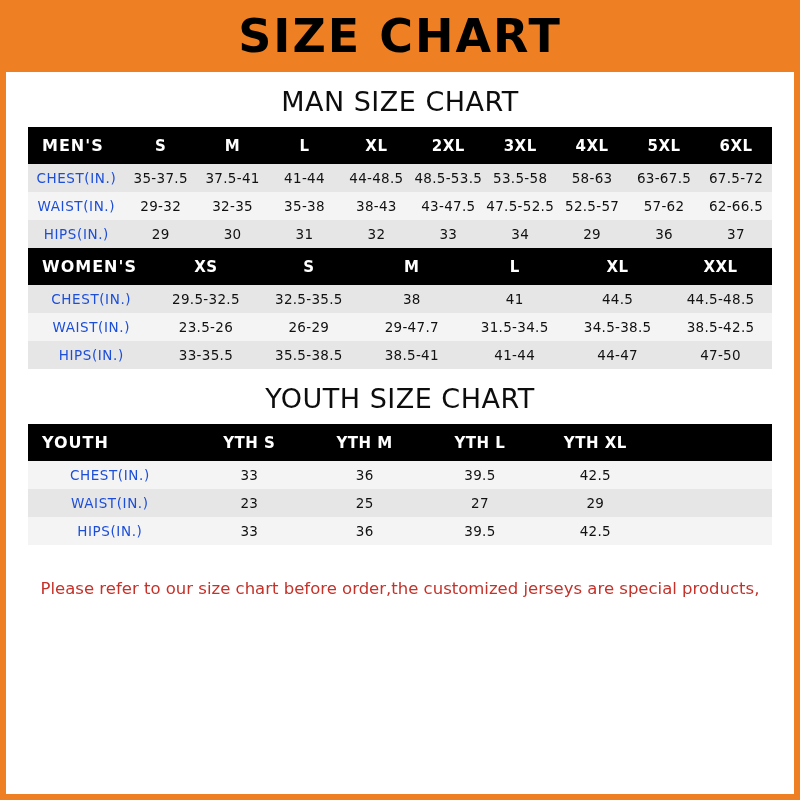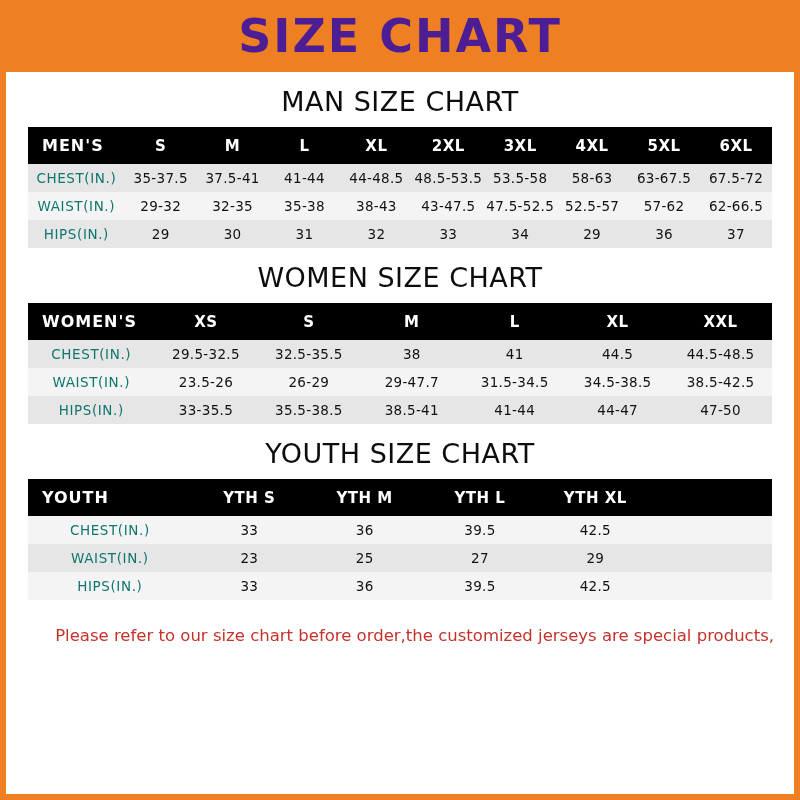--- a/index.html
+++ b/index.html
@@ -34,7 +34,7 @@
     font-weight: bold;
     font-size: 46px;
     letter-spacing: 2px;
-    color: #4c1d95;
+    color: #000000;
     line-height: 1;
   }
   .section {

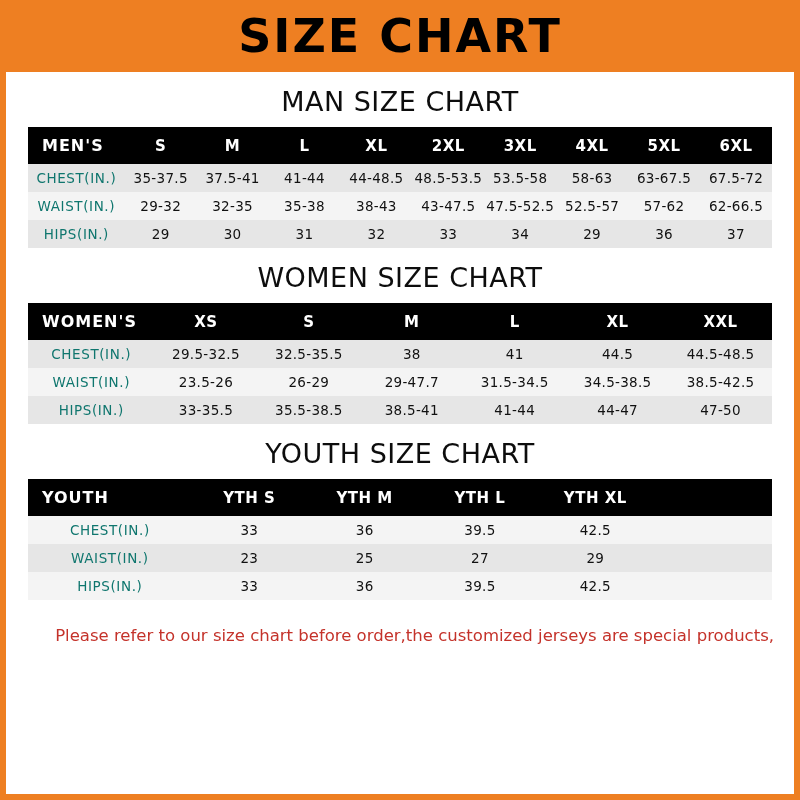--- a/index.html
+++ b/index.html
@@ -80,7 +80,7 @@
     text-align: center;
     font-size: 13.5px;
     letter-spacing: 0.6px;
-    color: #0f766e;
+    color: #1d4ed8;
   }
   tbody tr.odd td { background: #e6e6e6; }
   tbody tr.even td { background: #f4f4f4; }

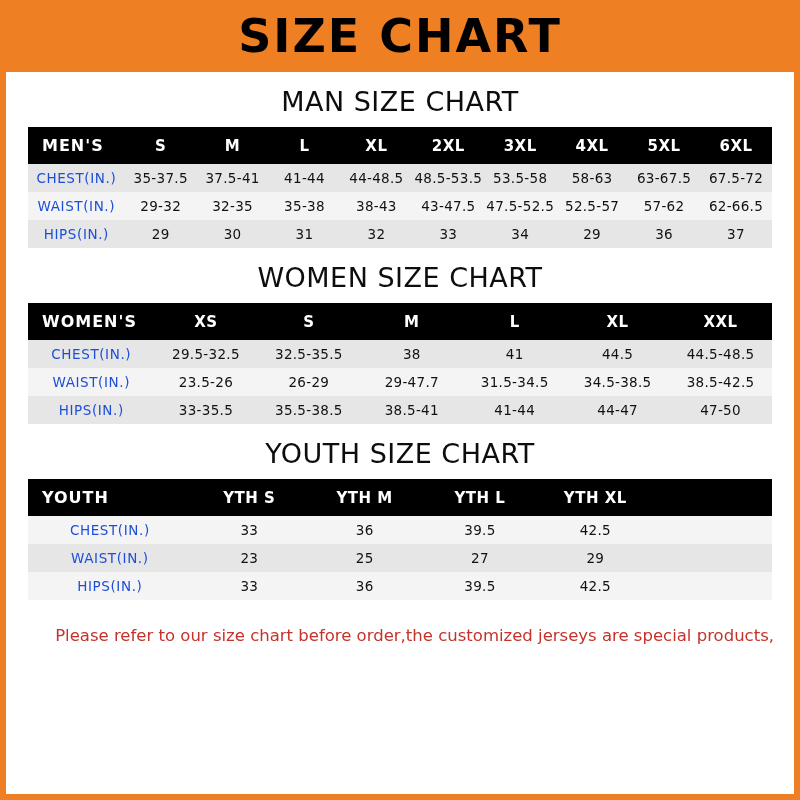--- a/index.html
+++ b/index.html
@@ -172,7 +172,6 @@
   </div>
 
   <div class="section">
-    <div class="section-title">WOMEN SIZE CHART</div>
     <table class="women">
       <colgroup>
           <col class="c0">

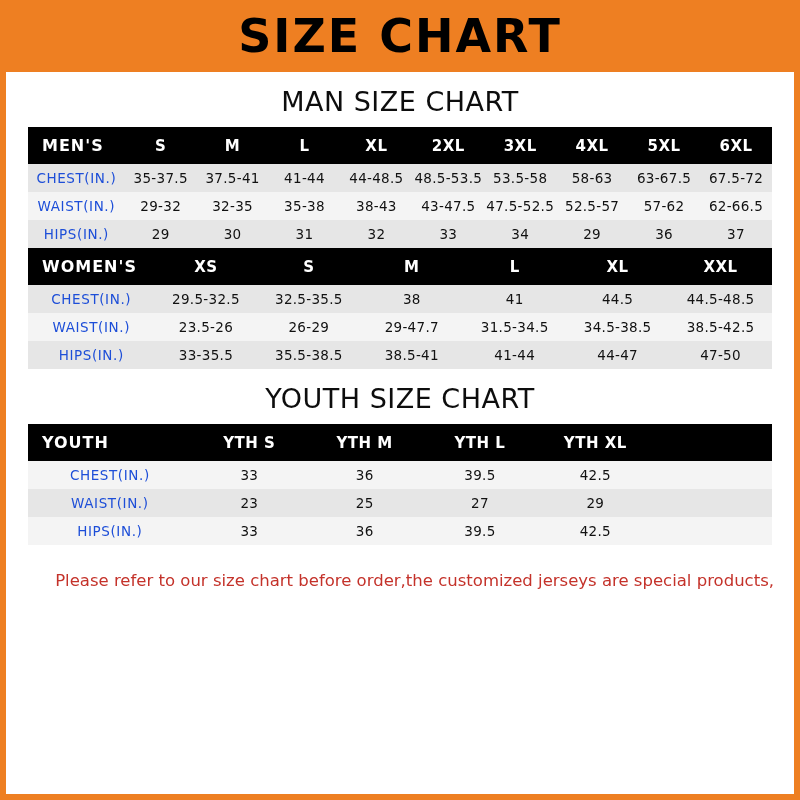--- a/index.html
+++ b/index.html
@@ -91,9 +91,9 @@
   .youth col.c0 { width: 22%; }
 
   .footer-note {
-    margin-top: 24px;
+    margin-top: 32px;
     padding: 0 20px;
-    text-align: right;
+    text-align: center;
     color: #c4322a;
     font-size: 16.5px;
     line-height: 1.5;

